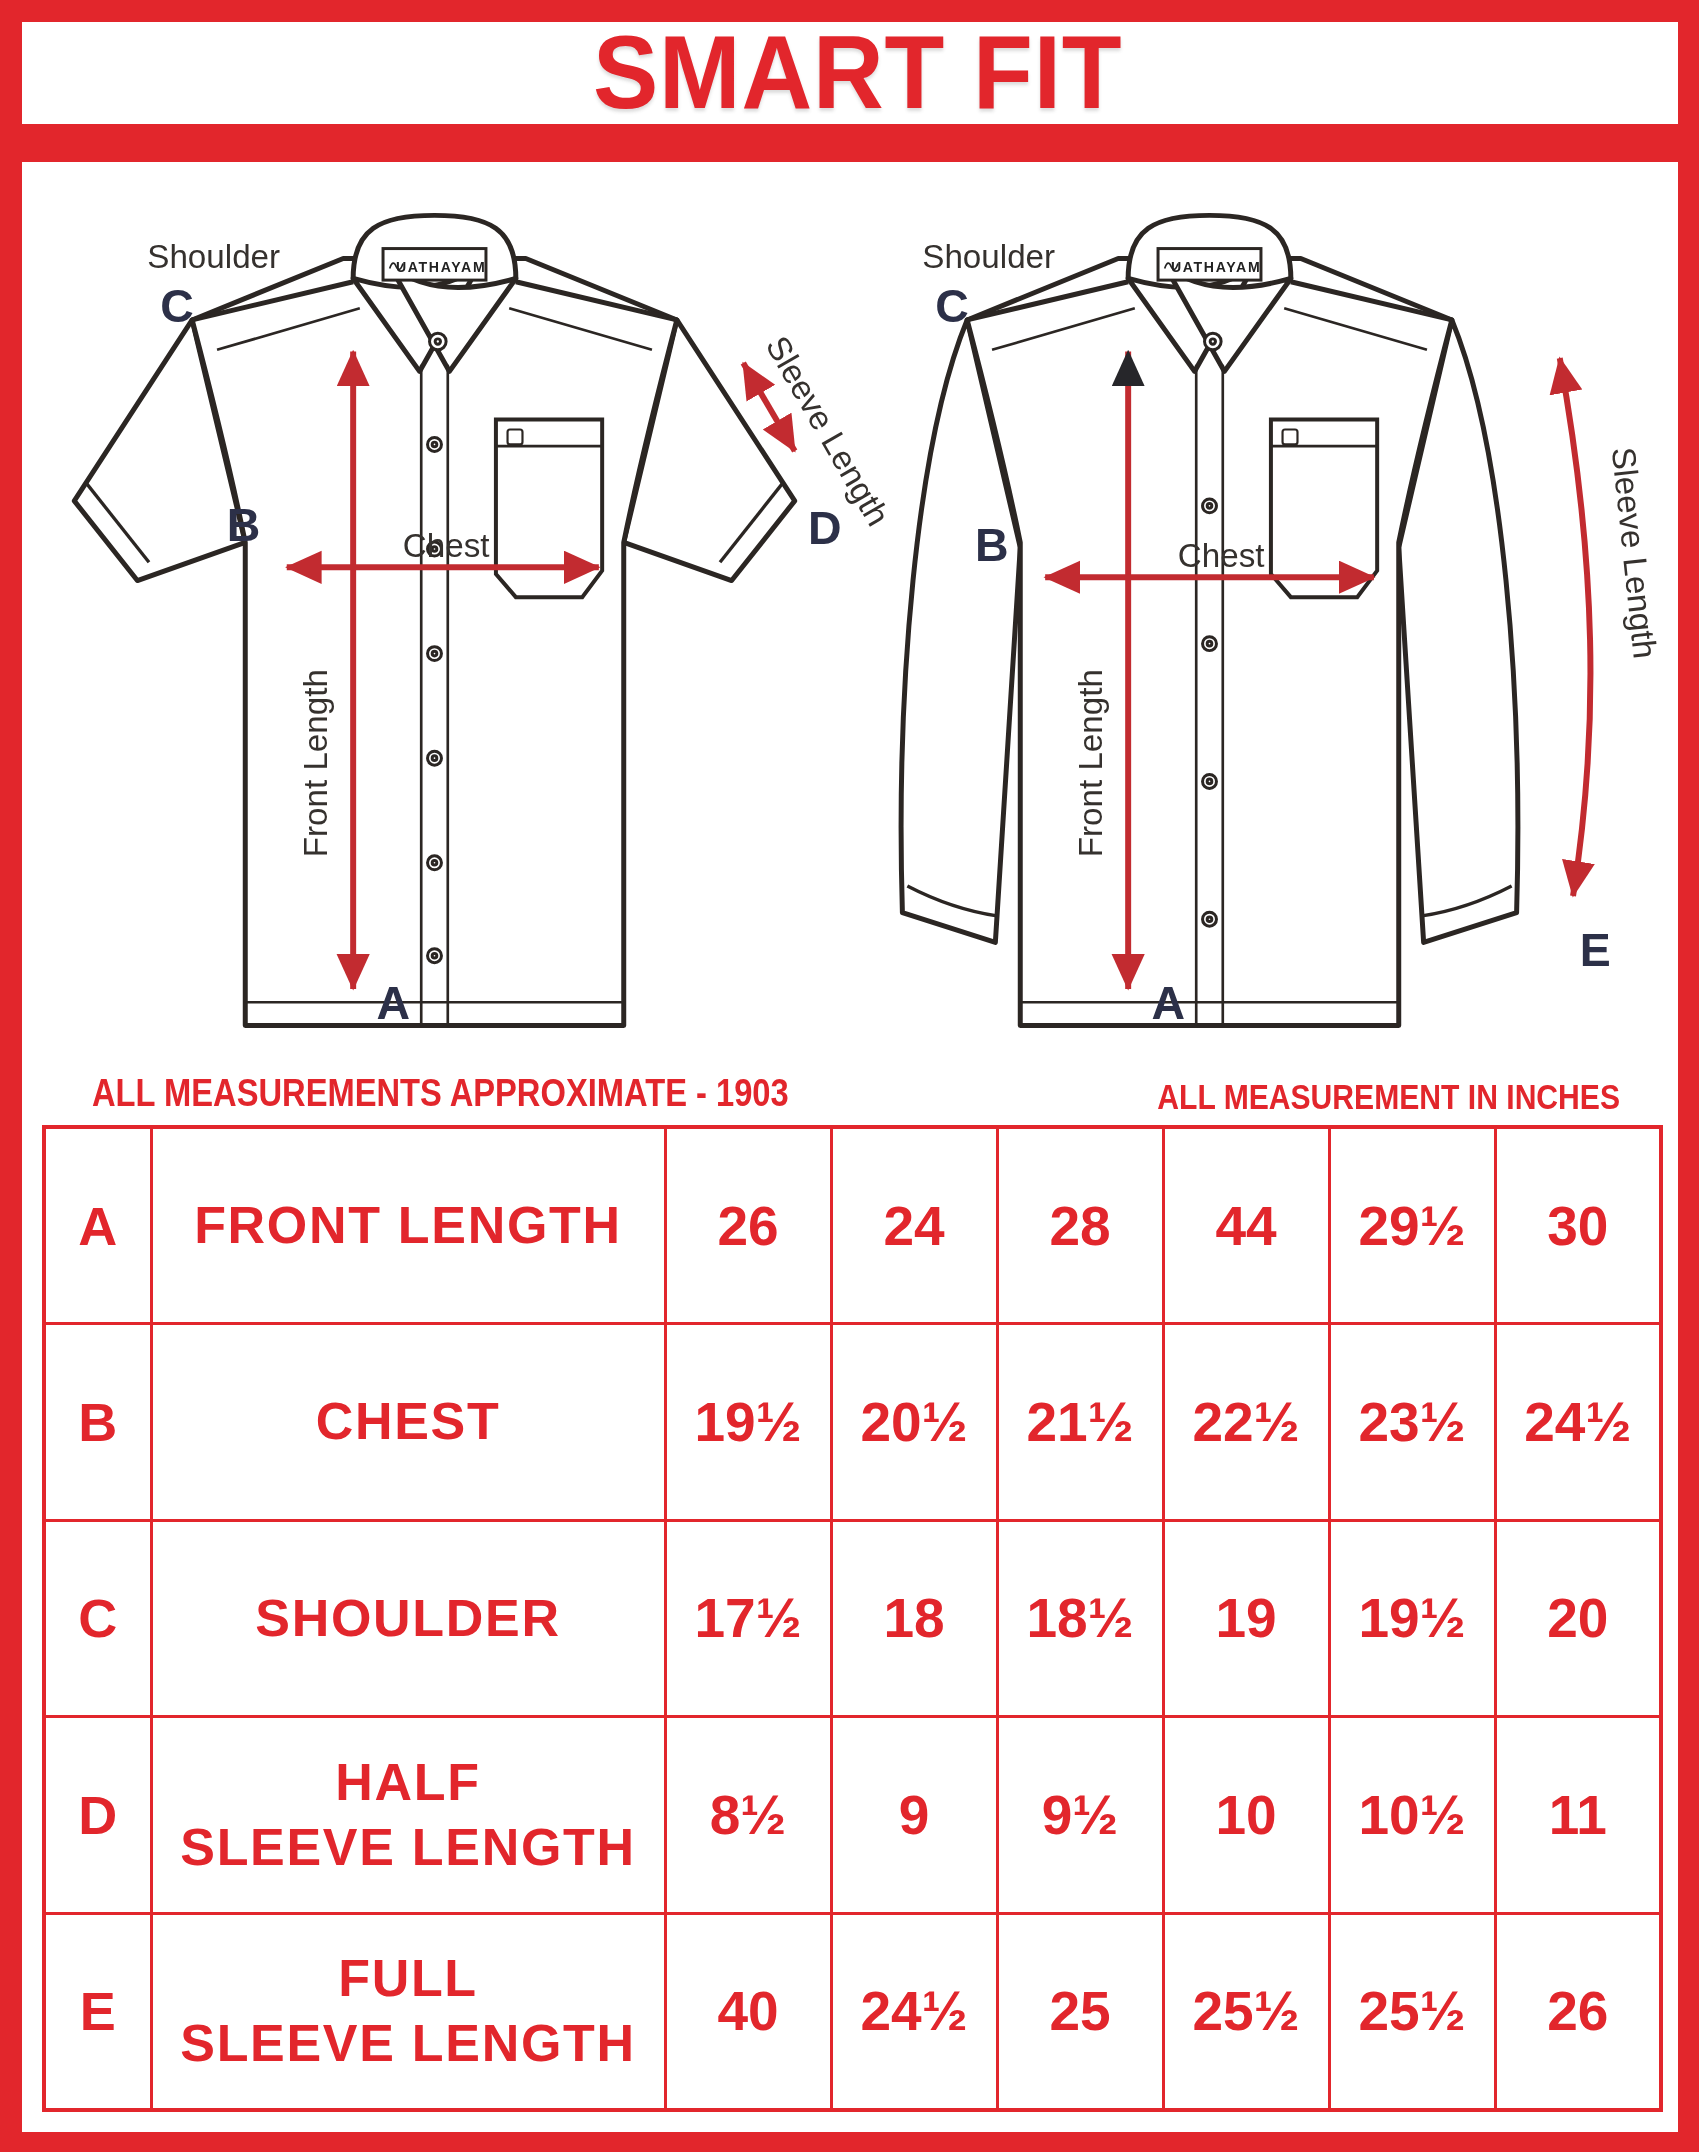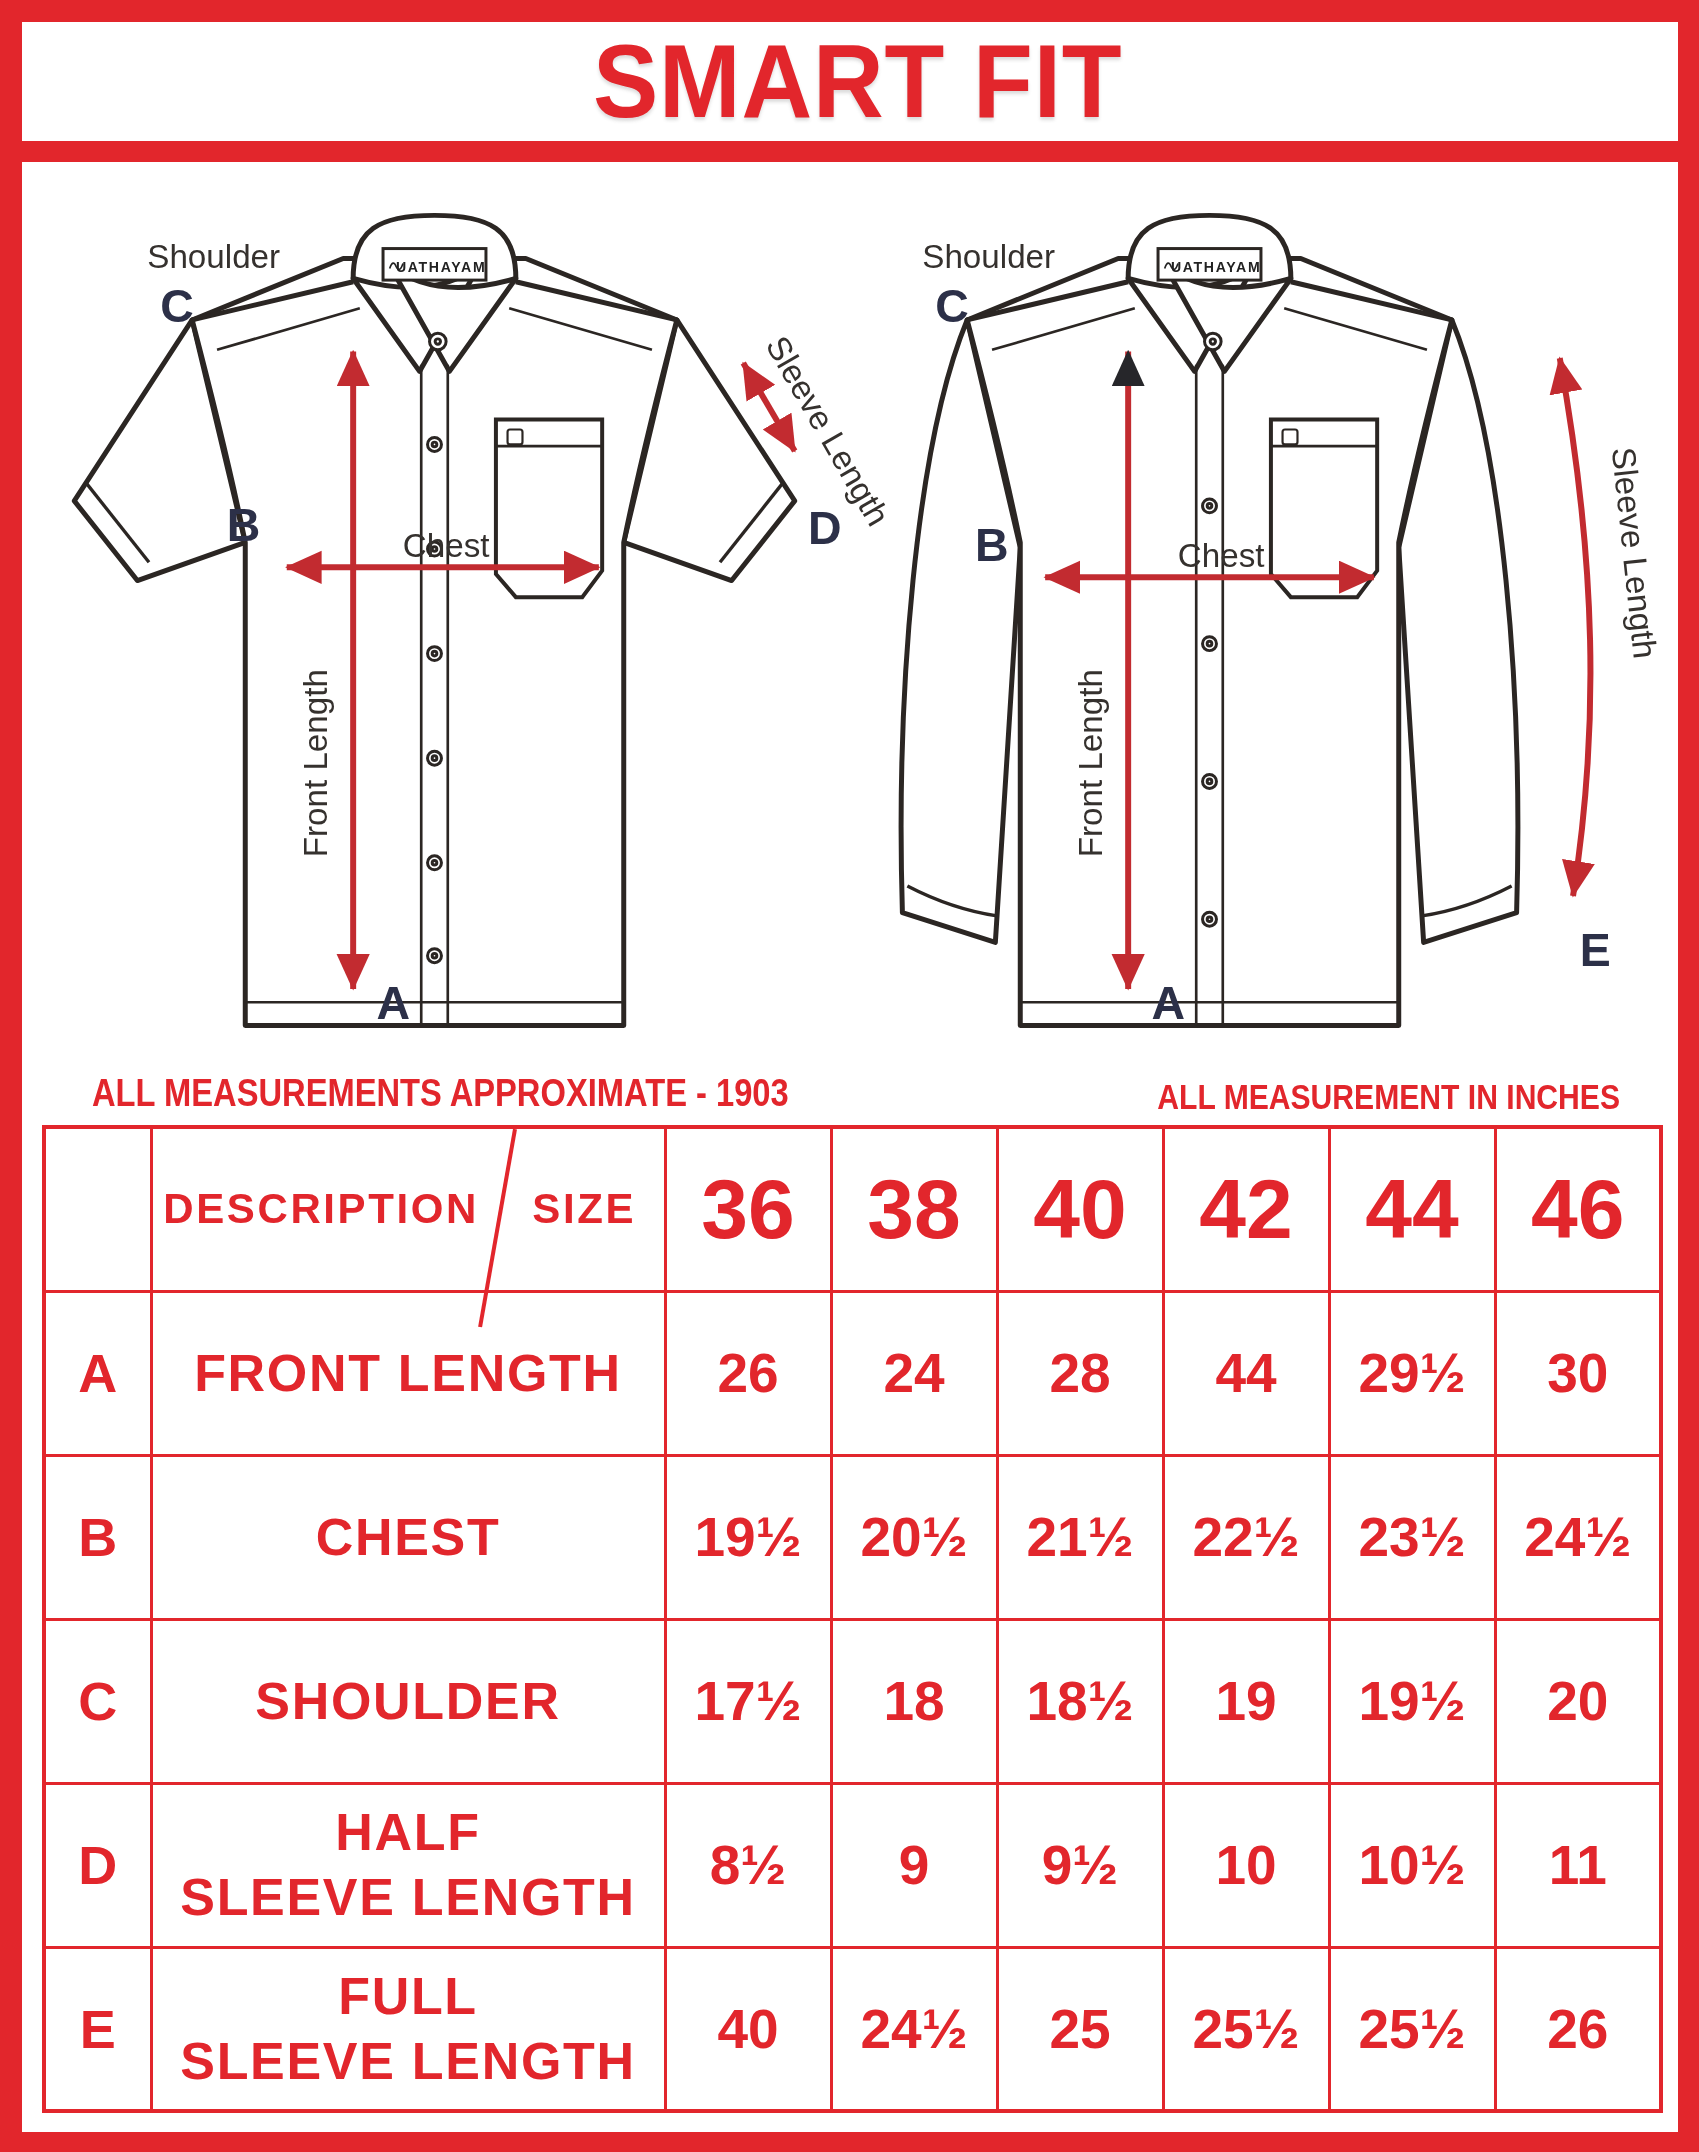--- a/index.html
+++ b/index.html
@@ -16,7 +16,7 @@
 
   
   .frame-header{
-    position:absolute; left:22px; top:22px; width:1656px; height:119px;
+    position:absolute; left:22px; top:22px; width:1656px; height:102px;
     background:#fff; display:flex; align-items:center; justify-content:center;padding-left:15px;
   }
   .title{

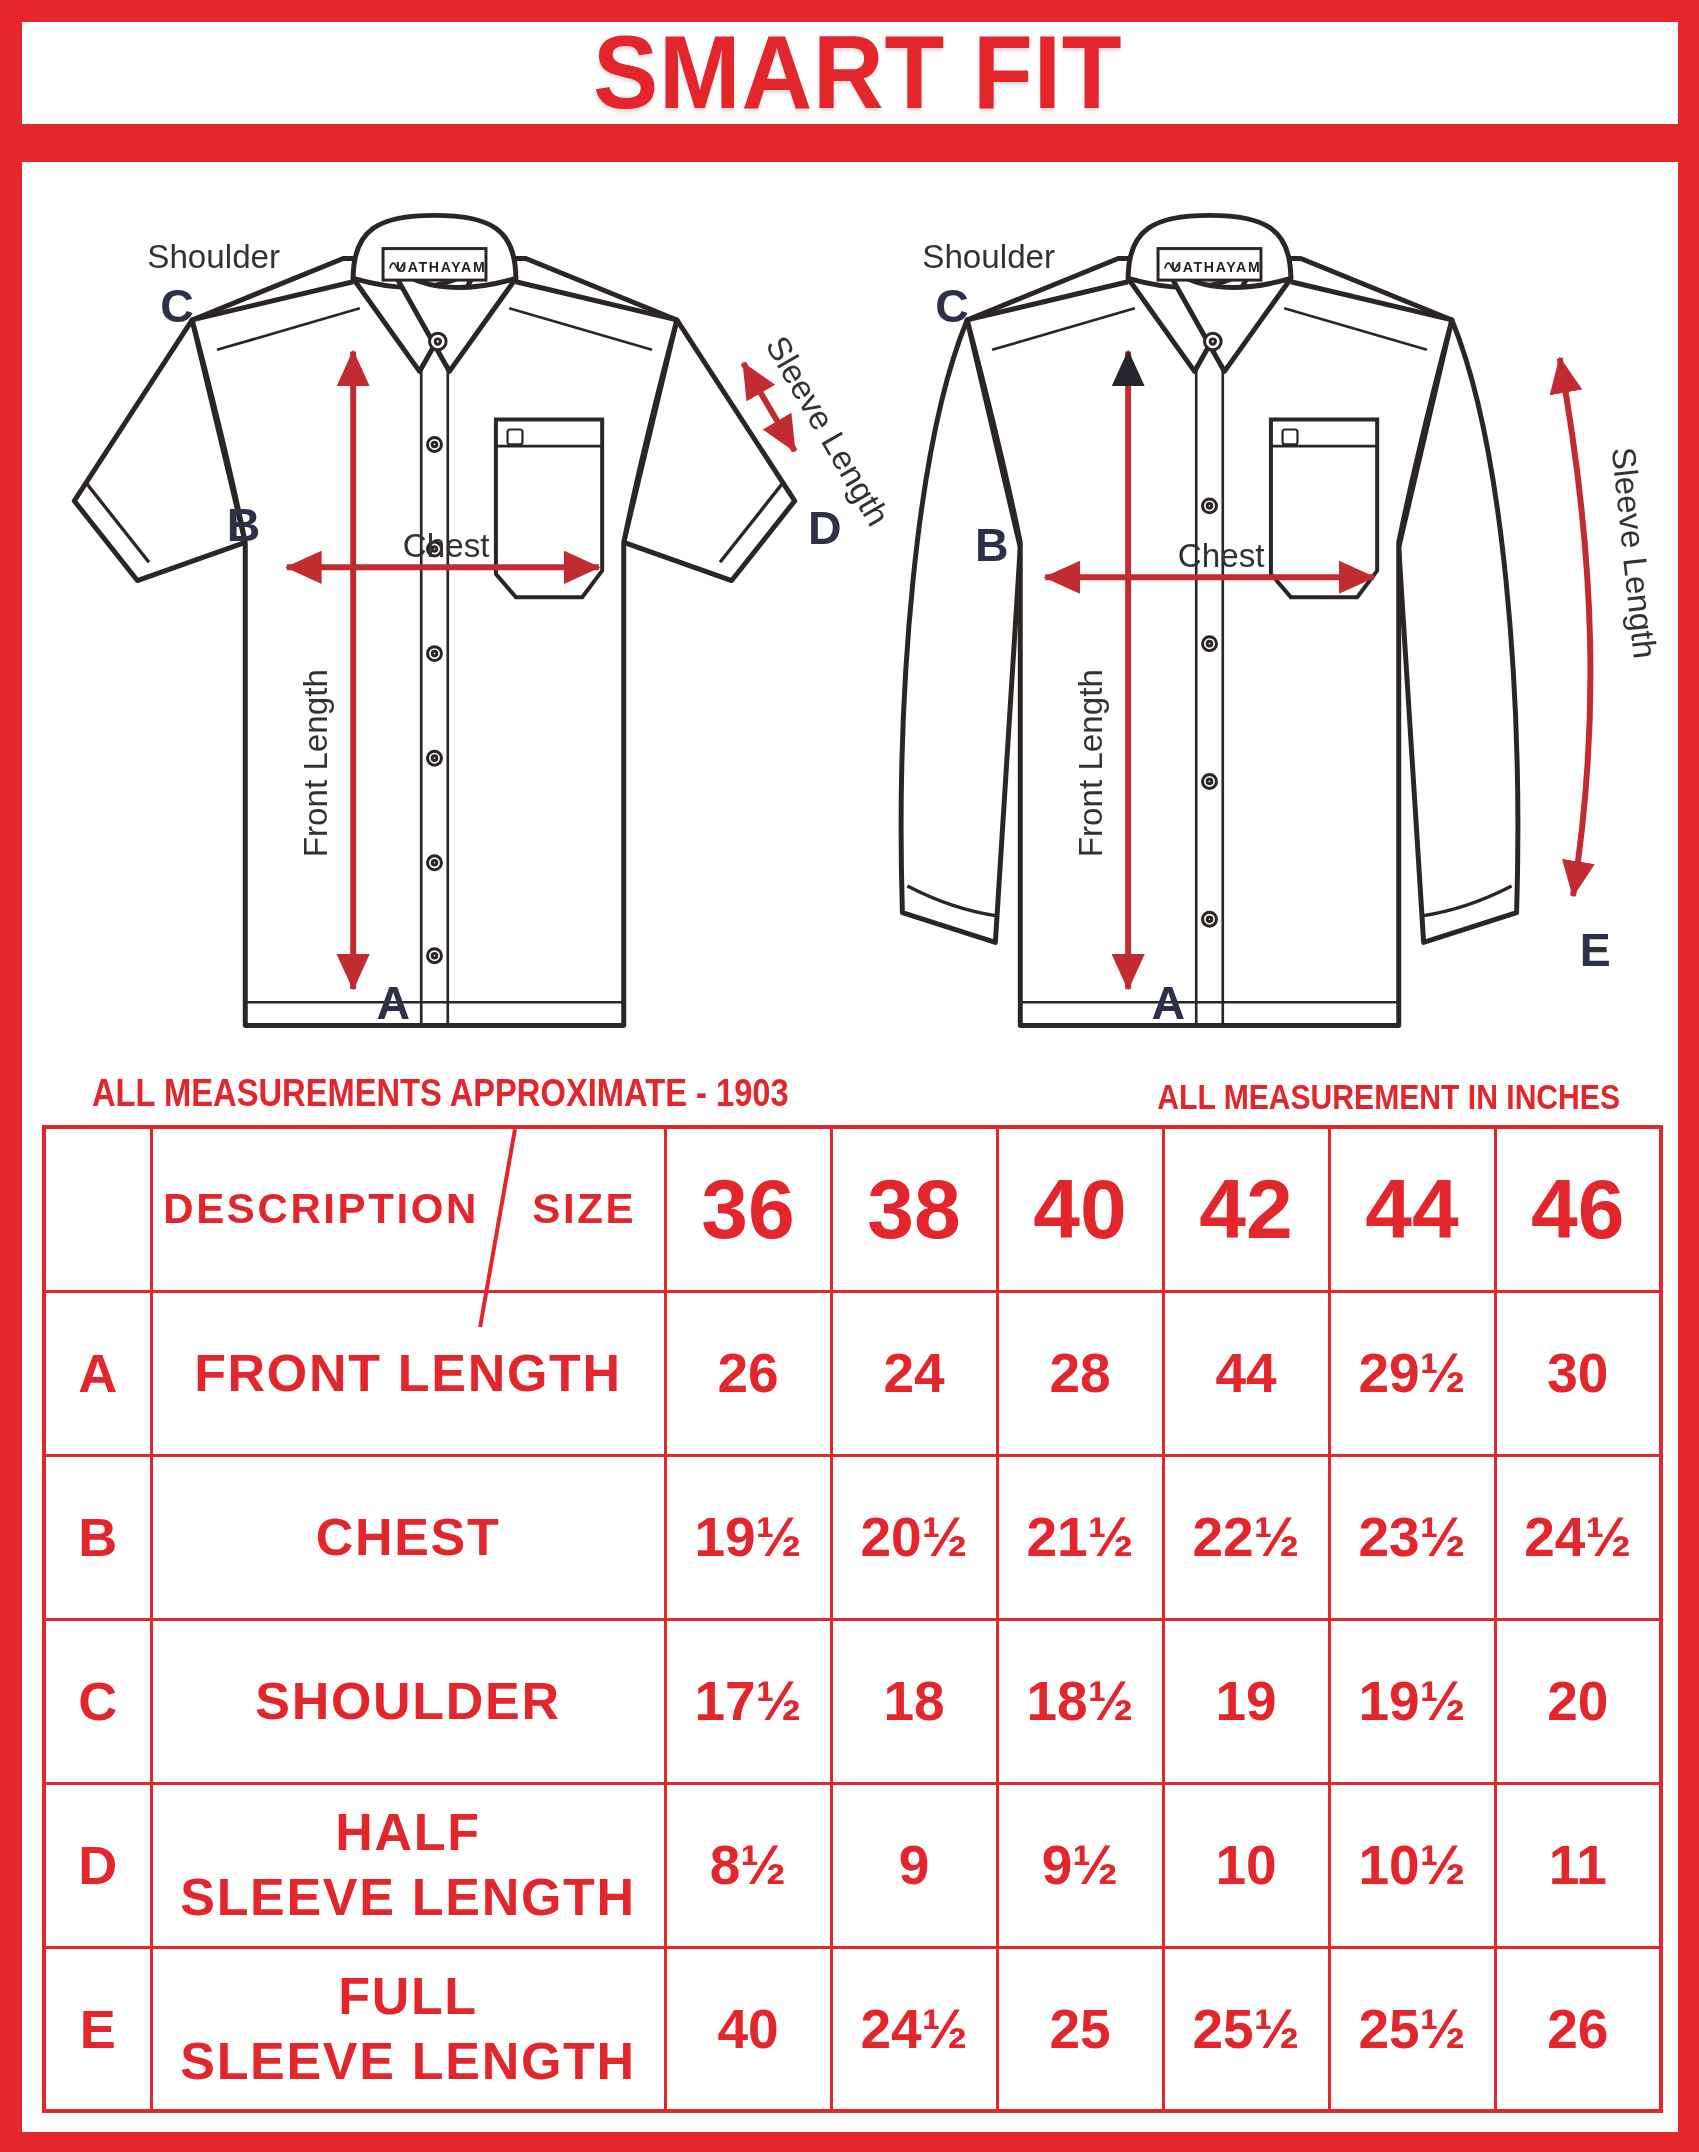--- a/index.html
+++ b/index.html
@@ -227,20 +227,6 @@
           <col style="width:166px">
       </colgroup>
       <tbody>
-          <tr>
-        <th class="c-letter"></th>
-        <th class="c-dshdr">
-          <span class="dword">DESCRIPTION</span>
-          <span class="hdr-slash"></span>
-          <span class="sword">SIZE</span>
-        </th>
-        <th class="c-sz">36</th>
-        <th class="c-sz">38</th>
-        <th class="c-sz">40</th>
-        <th class="c-sz">42</th>
-        <th class="c-sz">44</th>
-        <th class="c-sz">46</th>
-      </tr>
       <tr>
         <td class="c-letter">A</td>
         <td class="c-desc">FRONT LENGTH</td>

